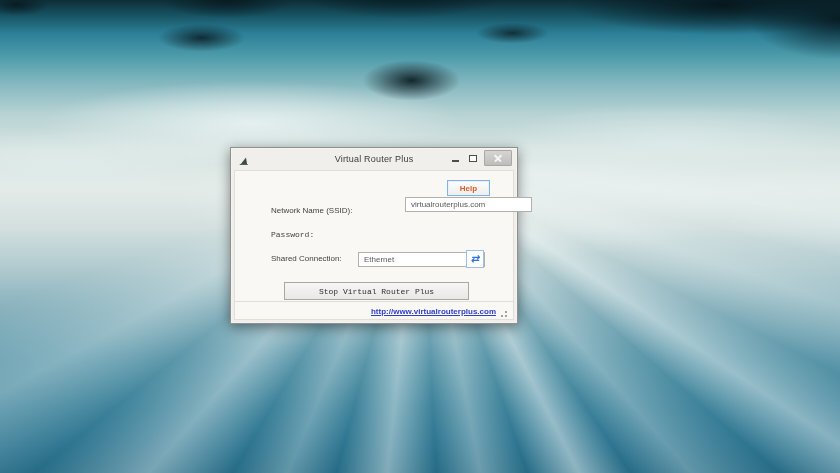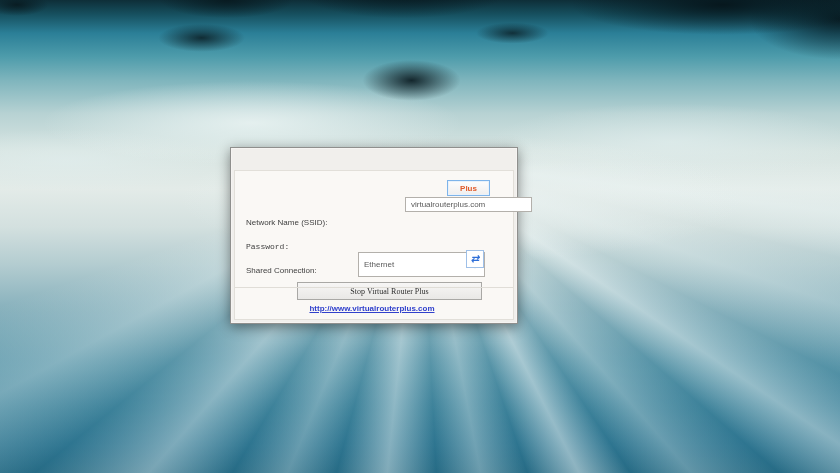--- a/index.html
+++ b/index.html
@@ -148,6 +148,26 @@
 
 <div class="win">
 
+  <div class="titlebar">
+    <span class="app-icon">
+      <svg width="12" height="12" viewBox="0 0 12 12">
+        <path d="M2.5 9.5 L8 2.5 L9 9 Z" fill="#3d4a44"></path>
+        <path d="M1.5 10 L10 10 L9.5 9 L2 9 Z" fill="#55605a"></path>
+      </svg>
+    </span>
+    <span class="win-title">Virtual Router Plus</span>
+    <span class="caption-buttons">
+      <span class="cap-btn btn-min">
+        <span class="glyph-min"></span>
+      </span>
+      <span class="cap-btn btn-max">
+        <span class="glyph-max"></span>
+      </span>
+      <span class="cap-btn btn-close">
+        <span class="glyph-close"></span>
+      </span>
+    </span>
+  </div>
 
   <div class="client">
 

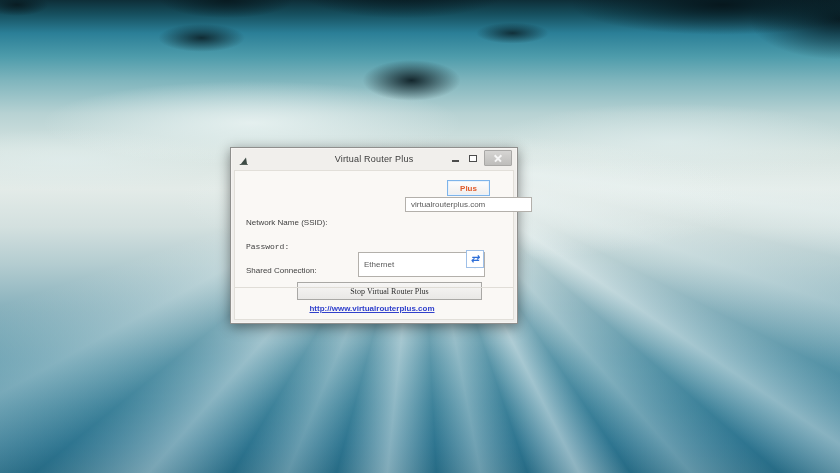--- a/index.html
+++ b/index.html
@@ -171,7 +171,7 @@
 
   <div class="client">
 
-    <button class="help-btn">Plus</button>
+    <button class="help-btn">Help</button>
 
     <span class="fld-label" style="top:35px;">Network Name (SSID):</span>
     <input class="fld-input" style="top: 26px; margin-left: 47px;" type="text" value="virtualrouterplus.com">

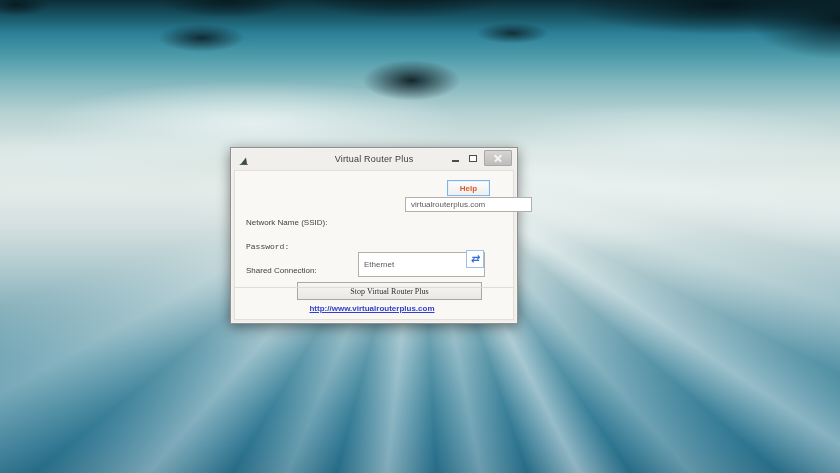--- a/index.html
+++ b/index.html
@@ -90,7 +90,7 @@
   }
 
   .fld-label{
-    position:absolute;left:11px;font-size:8px;color:#3f3f3f;white-space:nowrap;margin-top:12px;
+    position:absolute;left:36px;font-size:8px;color:#3f3f3f;white-space:nowrap;
   }
   .fld-input{
     position:absolute;left:123px;width:127px;height:15px;box-sizing:border-box;

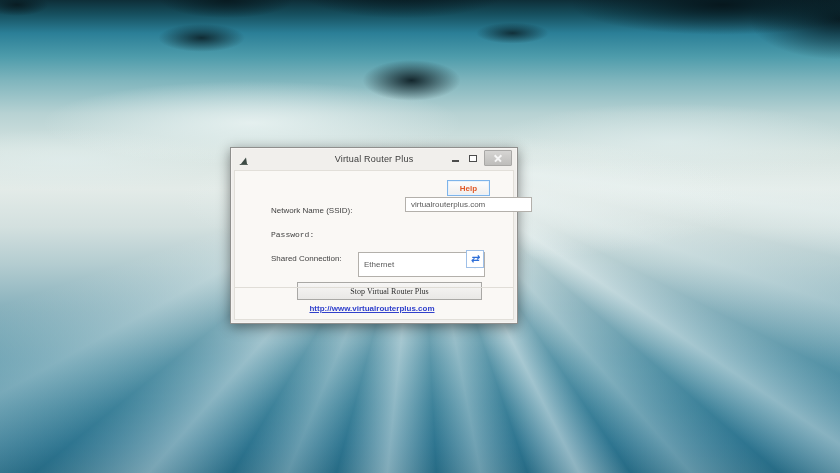--- a/index.html
+++ b/index.html
@@ -99,7 +99,7 @@
     font-size:8px;color:#5a5a5a;padding:0 0 0 5px;
   }
   .dropdown{
-    position:absolute;left:123px;width:127px;height:25px;box-sizing:border-box;
+    position:absolute;left:123px;width:127px;height:15px;box-sizing:border-box;
     border:1px solid #b3b0ab;background:#fff;
     display:flex;align-items:center;cursor:default;
   }

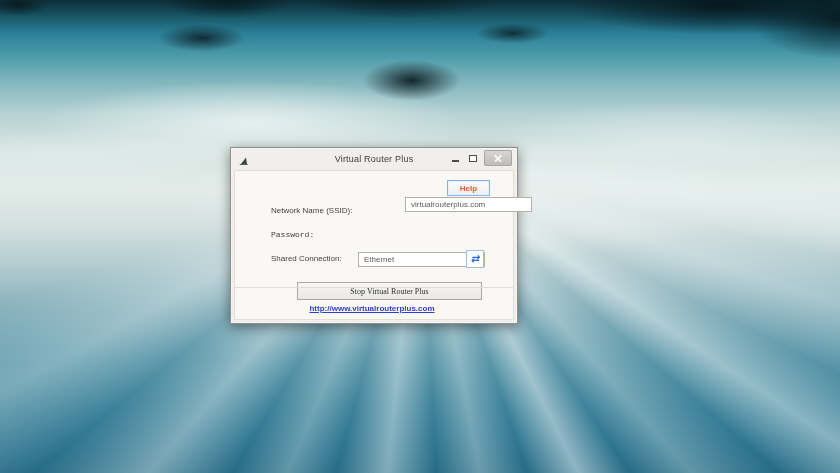--- a/index.html
+++ b/index.html
@@ -119,9 +119,9 @@
     position:absolute;left:49px;top:111px;width:185px;height:18px;box-sizing:border-box;
     background:linear-gradient(#f7f6f5,#e9e8e6);
     border:1px solid #a9a8a5;
-    font-family:Liberation Serif, serif;
+    font-family:Liberation Mono, monospace;
     font-size:8px;color:#2f2f2f;
-    display:flex;align-items:center;justify-content:center;padding:8px;cursor:pointer;margin-left:13px;
+    display:flex;align-items:center;justify-content:center;padding:8px;cursor:pointer;
   }
 
   .statusbar{

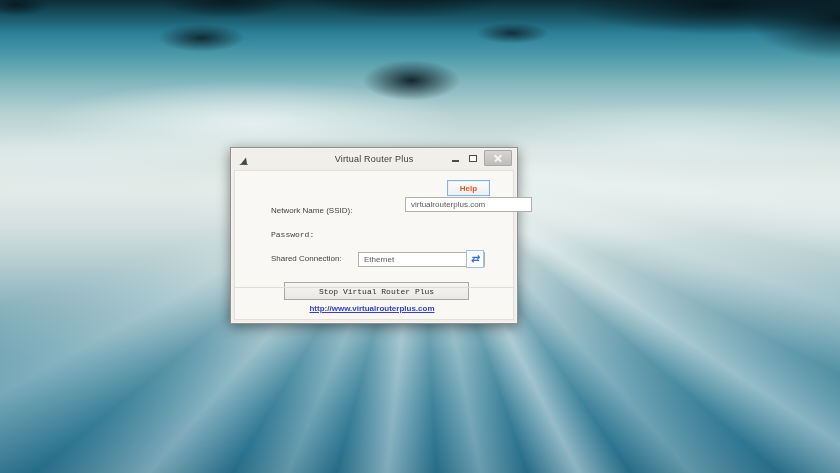--- a/index.html
+++ b/index.html
@@ -128,8 +128,7 @@
     position:absolute;left:0;right:0;bottom:0;height:15px;
     border-top:1px solid #e0ddd7;
     display:flex;align-items:center;justify-content:flex-end;gap:4px;
-    padding:16px 4px 0 0;
-    flex-direction:column;
+    padding:2px 4px 0 0;
   }
   .site-link{font-size:8px;font-weight:bold;color:#3040cc;text-decoration:underline;cursor:pointer;}
   .grip{

